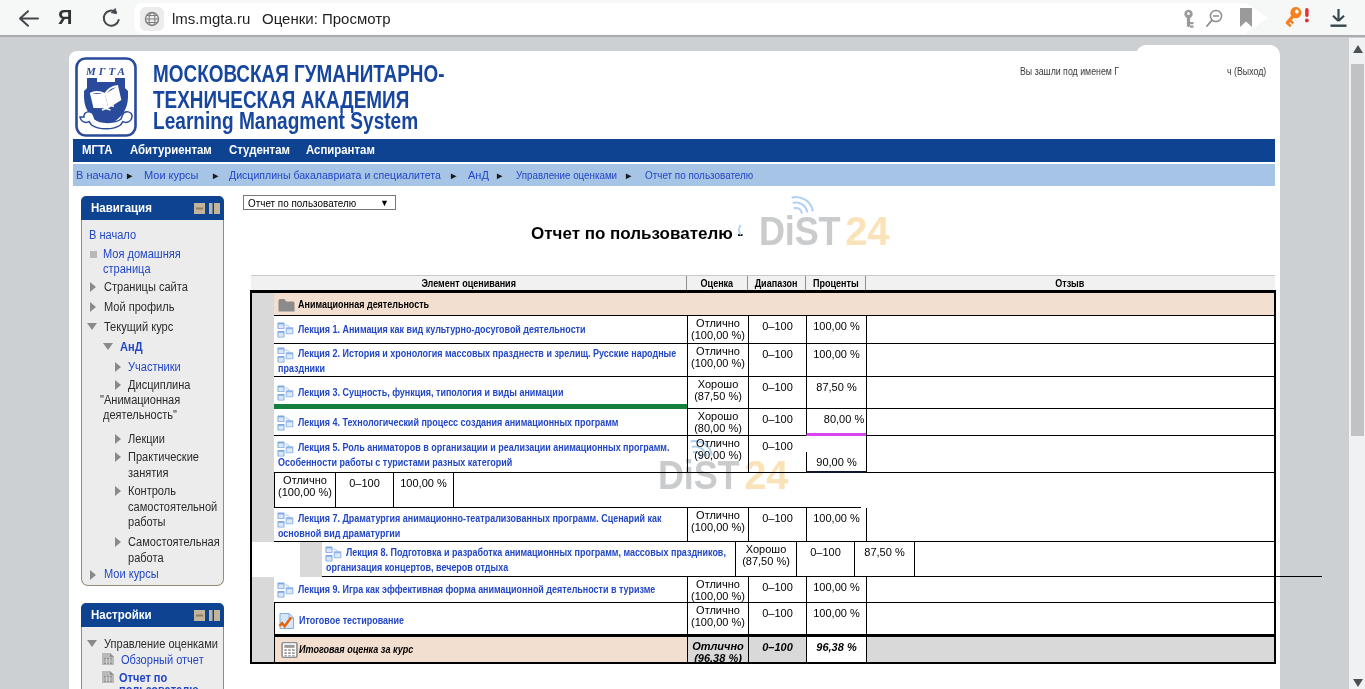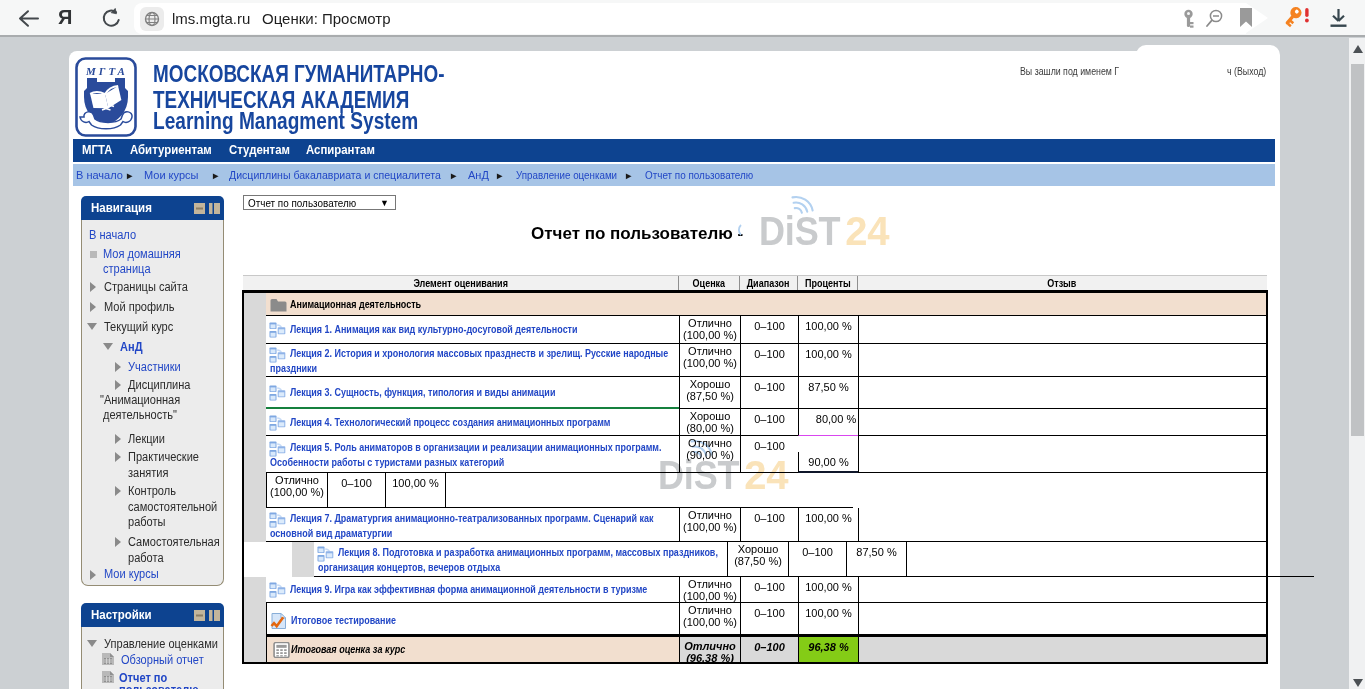--- a/index.html
+++ b/index.html
@@ -31,7 +31,7 @@
   .wm { position:absolute; font-weight:bold; font-size:40px; letter-spacing:-0.2px; color:#c9cbcd; z-index:0; }
   .wm b { color:#fae3b9; font-weight:bold; }
   .wm .wd { display:inline-block; transform:scaleX(0.9); transform-origin:0 50%; }
-  #gtable { position:absolute; left:242px; top:275px; width:1026px; z-index:1; }
+  #gtable { position:absolute; left:250px; top:275px; width:1026px; z-index:1; }
   .trow { display:flex; width:1022px; }
   .c0 { width:22px; flex:none; }
   .c1 { width:413px; flex:none; position:relative; }

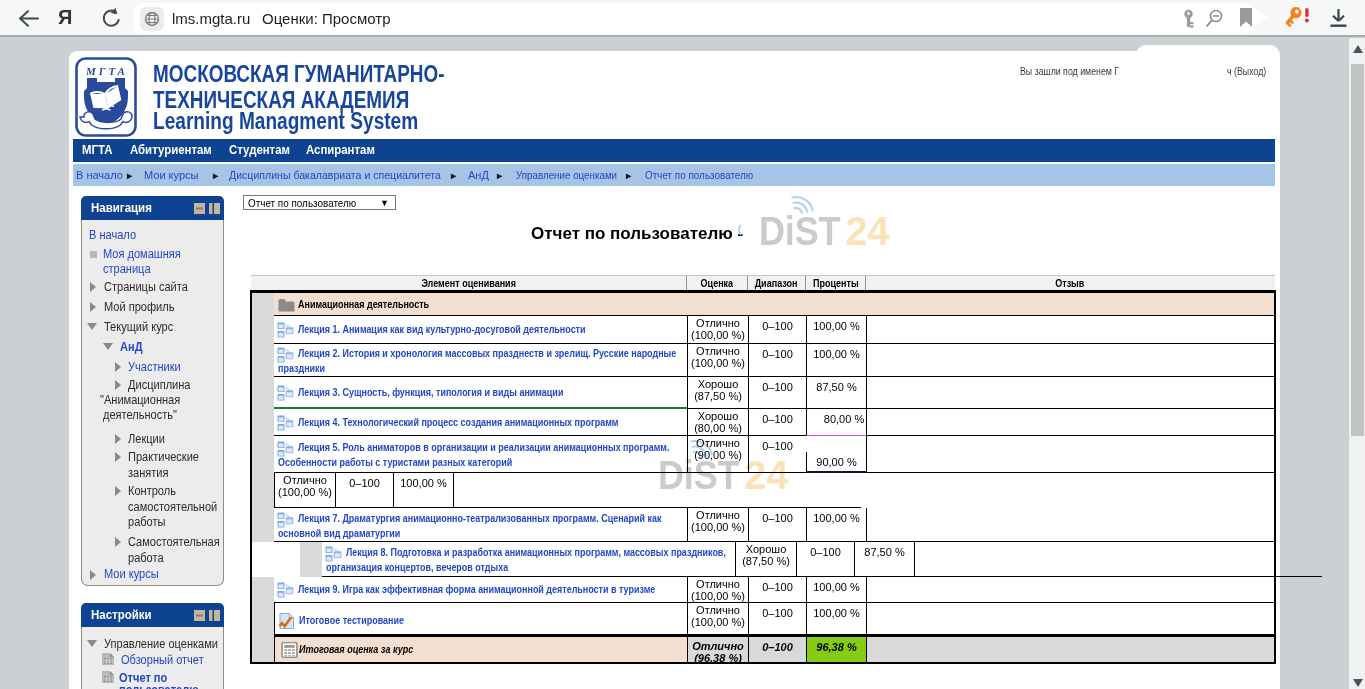--- a/index.html
+++ b/index.html
@@ -287,7 +287,7 @@
       </div>
 <div class="trow" style="height:32px;">
         <div class="c0" style="background:#d9d9d9;"></div>
-        <div class="c1" style="border-bottom:2px solid #15803d;text-align:right;">
+        <div class="c1" style="border-bottom:5px solid #15803d;text-align:right;">
           <svg class="licon" style="left:3px;top:8px;" width="17" height="16" viewBox="0 0 17 16">
             <rect x="0.5" y="0.5" width="7" height="6.6" rx="0.8" fill="#7fa8e2"></rect>
             <rect x="1.5" y="2.4" width="5" height="3.9" fill="#d9e9fb"></rect>

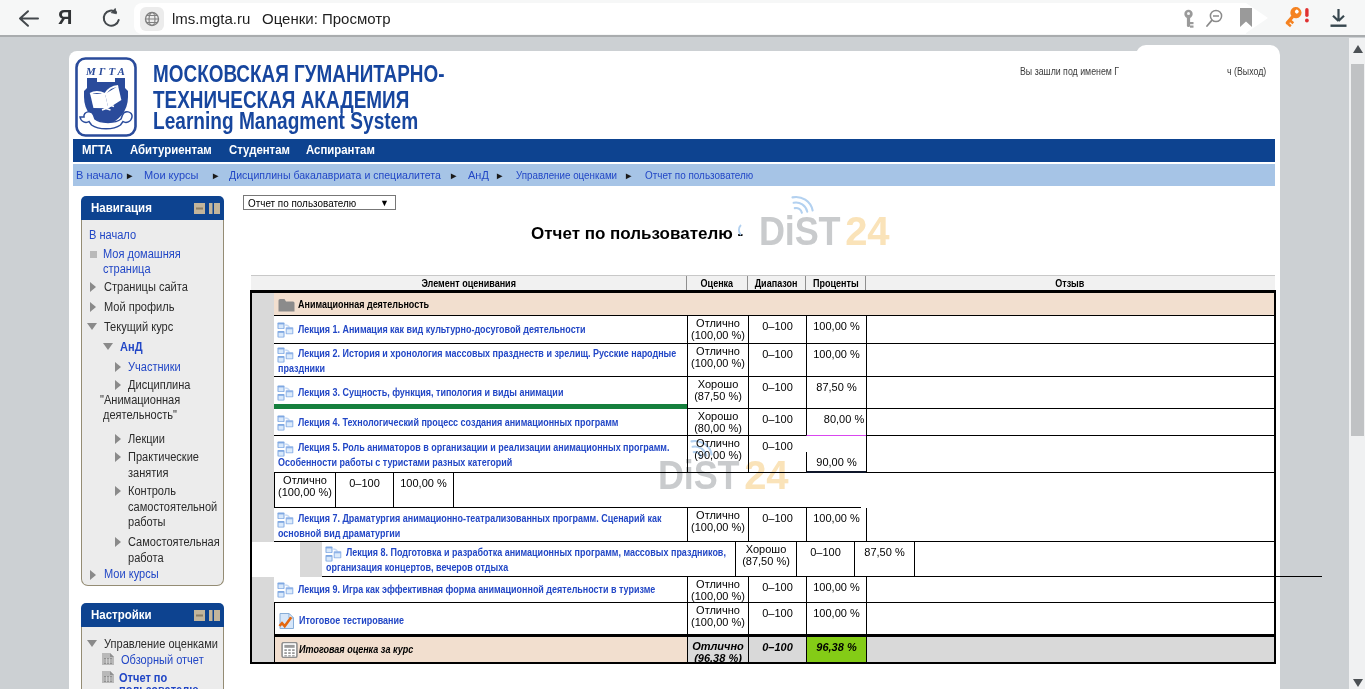--- a/index.html
+++ b/index.html
@@ -320,7 +320,7 @@
         </div>
         <div class="c2" style="border-bottom:1px solid #000;">Хорошо<br>(80,00 %)</div>
         <div class="c3" style="border-bottom:1px solid #000;">0–100</div>
-        <div class="c4" style="border-bottom:1px solid #d946ef;padding-left:15px;">80,00 %</div>
+        <div class="c4" style="border-bottom:3px solid #d946ef;padding-left:15px;">80,00 %</div>
         <div class="c5" style="border-bottom:1px solid #000;"></div>
       </div>
 <div class="trow" style="height:37px;">

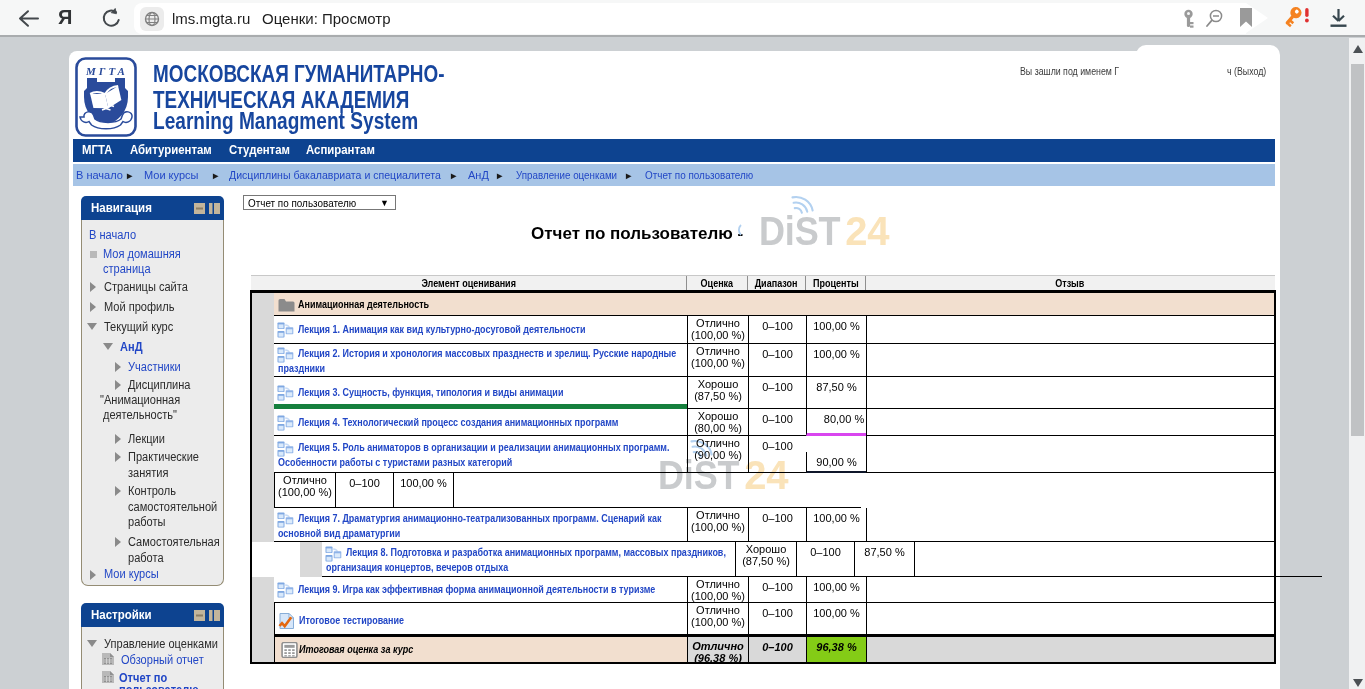--- a/index.html
+++ b/index.html
@@ -446,7 +446,7 @@
         </div>
         <div class="c2" style="background:#d9d9d9;padding-top:3px;">Отлично<br>(96,38 %)</div>
         <div class="c3" style="background:#d9d9d9;">0–100</div>
-        <div class="c4" style="background:#84cc16;">96,38 %</div>
+        <div class="c4" style="background:#ffffff;">96,38 %</div>
         <div class="c5" style="background:#d9d9d9;"></div>
       </div>
 </div>

